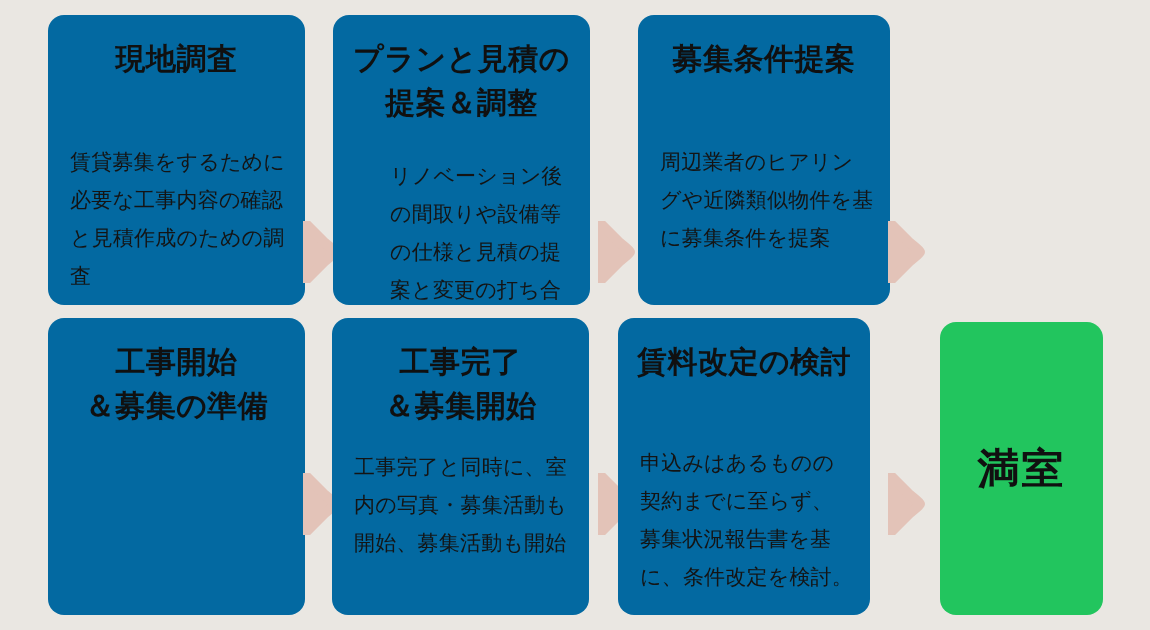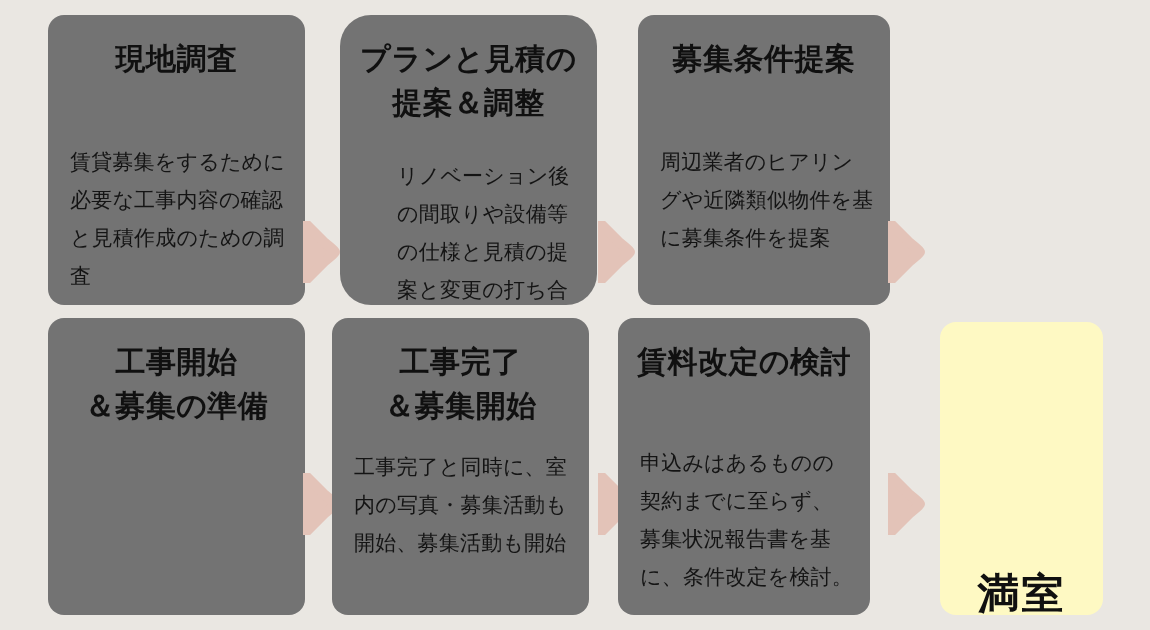--- a/index.html
+++ b/index.html
@@ -24,7 +24,7 @@
   
   .card {
     position: absolute;
-    background: #737373;
+    background: #0369a1;
     border-radius: 16px;
     box-sizing: border-box;
     overflow: visible;

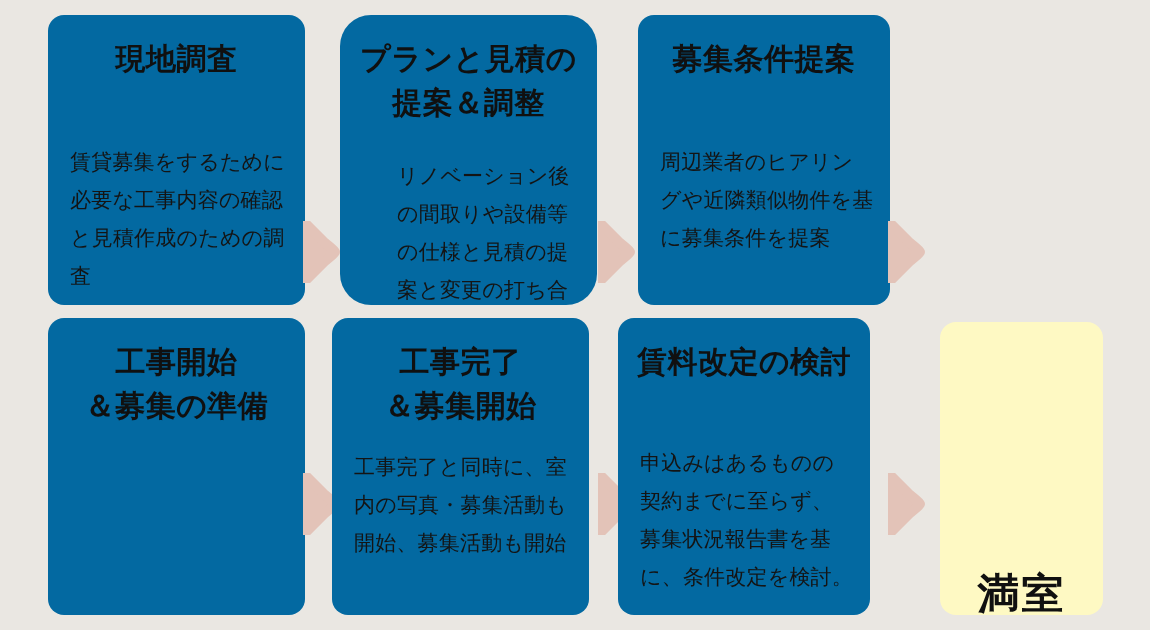--- a/index.html
+++ b/index.html
@@ -107,7 +107,7 @@
     </svg>
   </div>
 
-  <div class="card row1" style="left:340px; top:15px; width:257px; height:290px;border-radius:31px;">
+  <div class="card row1" style="left:333px; top:15px; width:257px; height:290px;">
     <div class="card-title">プランと見積の
 提案＆調整</div>
     <div class="card-body" style="top:142px;margin-left:35px;">リノベーション後の間取りや設備等の仕様と見積の提案と変更の打ち合わせ</div>

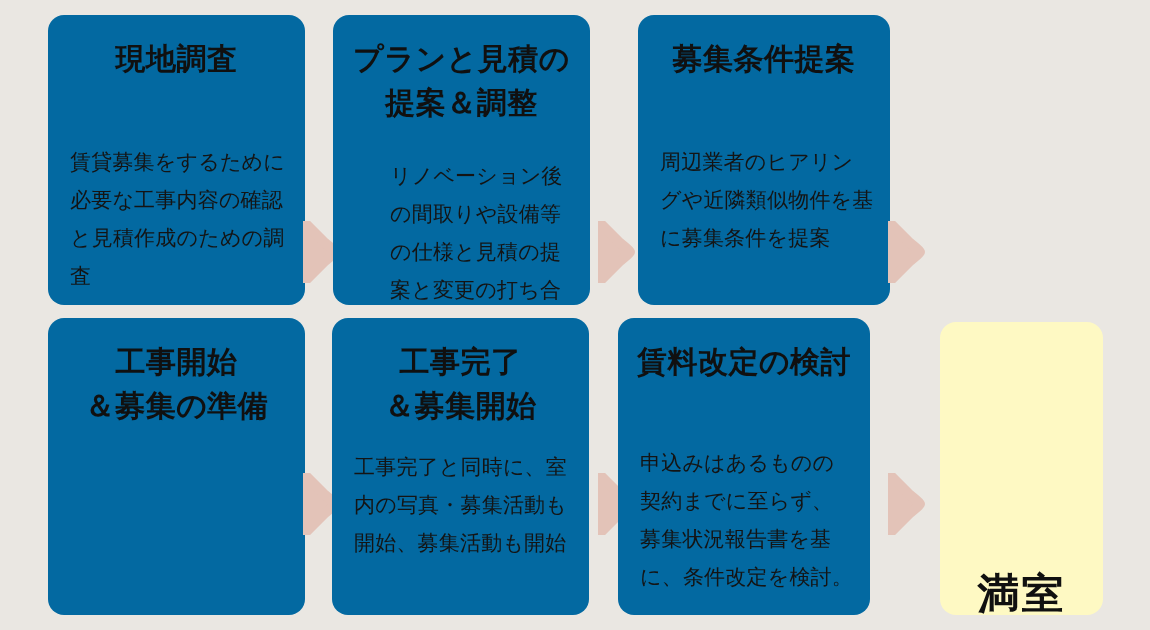--- a/index.html
+++ b/index.html
@@ -77,10 +77,10 @@
   
   .goal-card {
     position: absolute;
-    background: #fef9c3;
+    background: #22c55e;
     border-radius: 16px;
     display: flex;
-    align-items: flex-end;
+    align-items: center;
     justify-content: center;
   }
   .goal-label {

